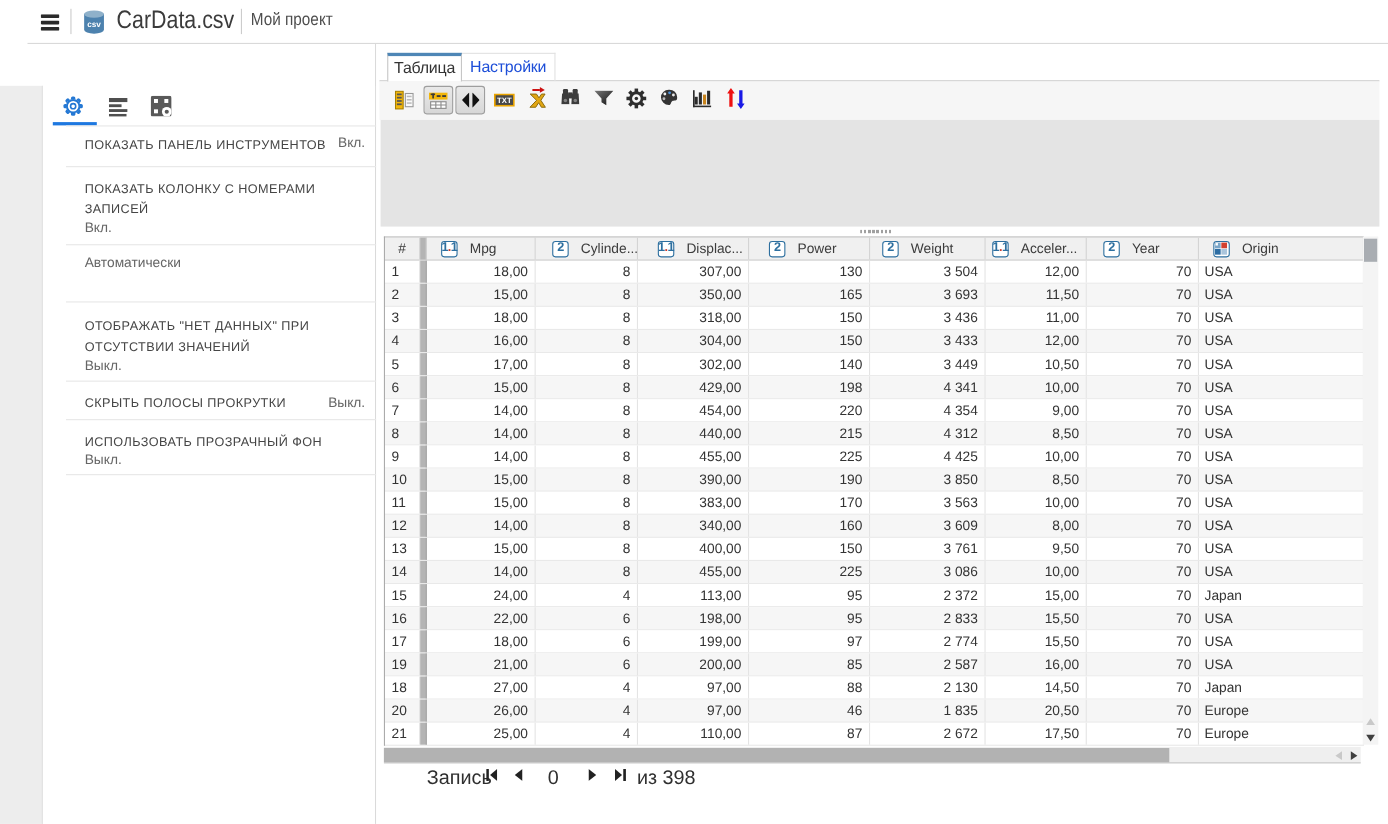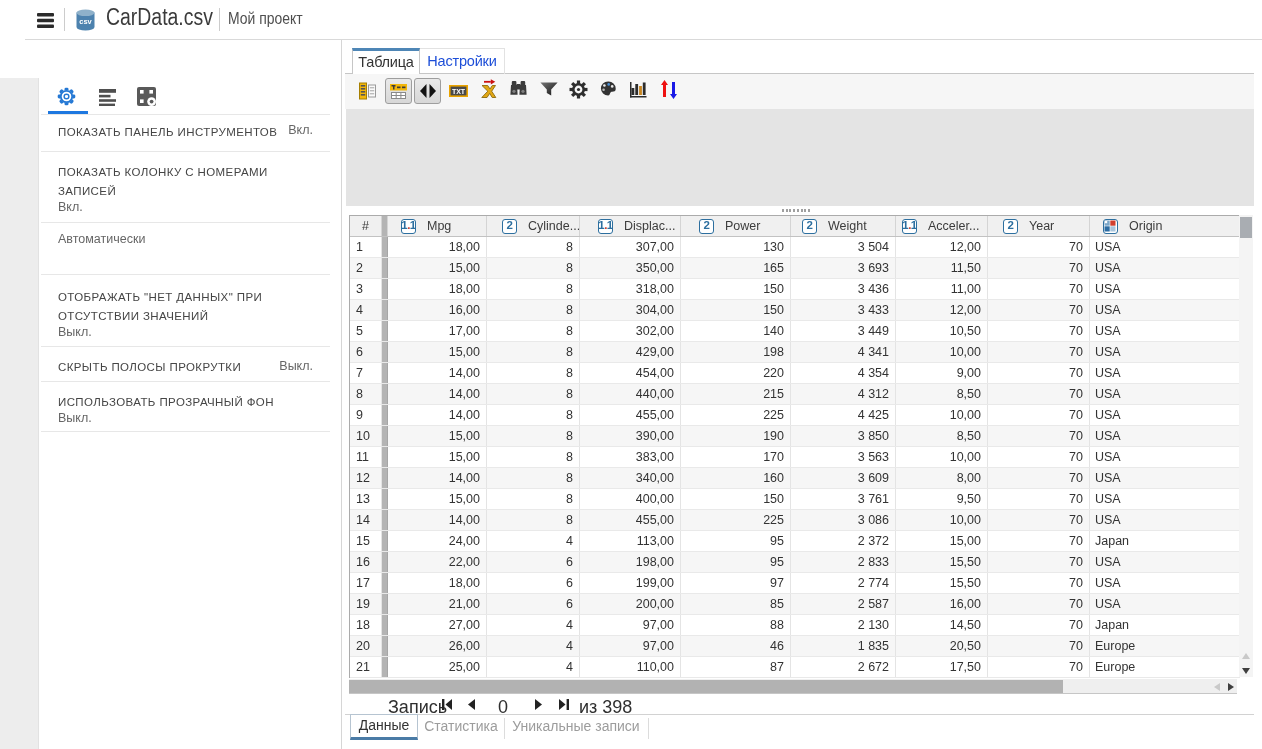--- a/index.html
+++ b/index.html
@@ -21,7 +21,7 @@
 #lp-tabs { position:absolute; left:40px; top:38px; width:301px; height:36px; background:#fff; }
 .lpti { position:absolute; top:6px; }
 #lp-underline { position:absolute; left:8px; top:33px; width:40px; height:3px; background:#1e78e0; }
-#lp-items { position:absolute; left:29px; top:74px; width:301px;padding-left:12px; }
+#lp-items { position:absolute; left:48px; top:74px; width:301px;padding-left:12px; }
 .item { position:relative; border-top:1px solid #e7e7e7; padding:7px 17px 0 17px; overflow:hidden; }
 .item .lab { font-size:11.5px; letter-spacing:.4px; color:#454545; line-height:19px; }
 .item .val { font-size:12.5px; color:#666; line-height:16px; margin-top:-2px; }

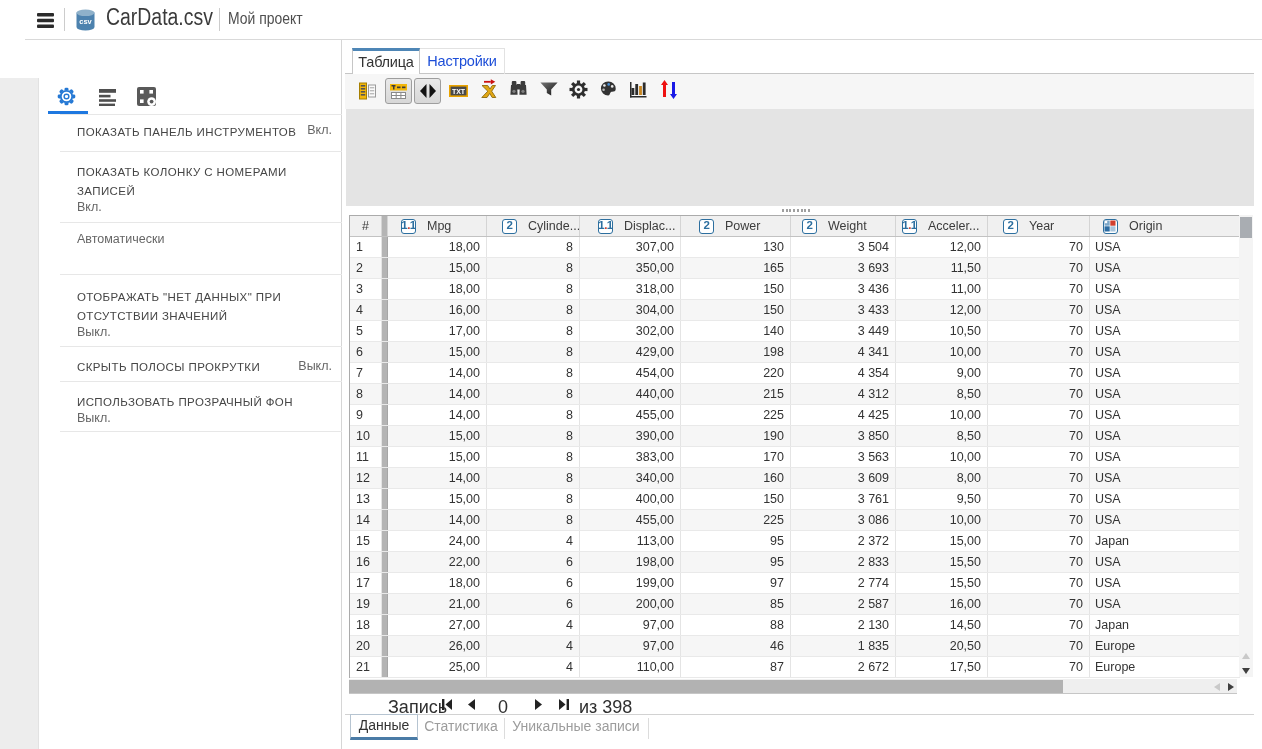--- a/index.html
+++ b/index.html
@@ -572,14 +572,6 @@
       </svg>
    <span style="left:198px">из 398</span>
  </div>
- <div id="btabs">
-   <div class="tline"></div>
-   <div class="btab" id="btab1">Данные</div>
-   <div class="btab" style="left:76px;width:86px">Статистика</div>
-   <div class="btab" style="left:162px;width:144px">Уникальные записи</div>
-   <div class="bsep" style="left:162px"></div>
-   <div class="bsep" style="left:306px"></div>
- </div>
 </div>
 
 </body></html>

